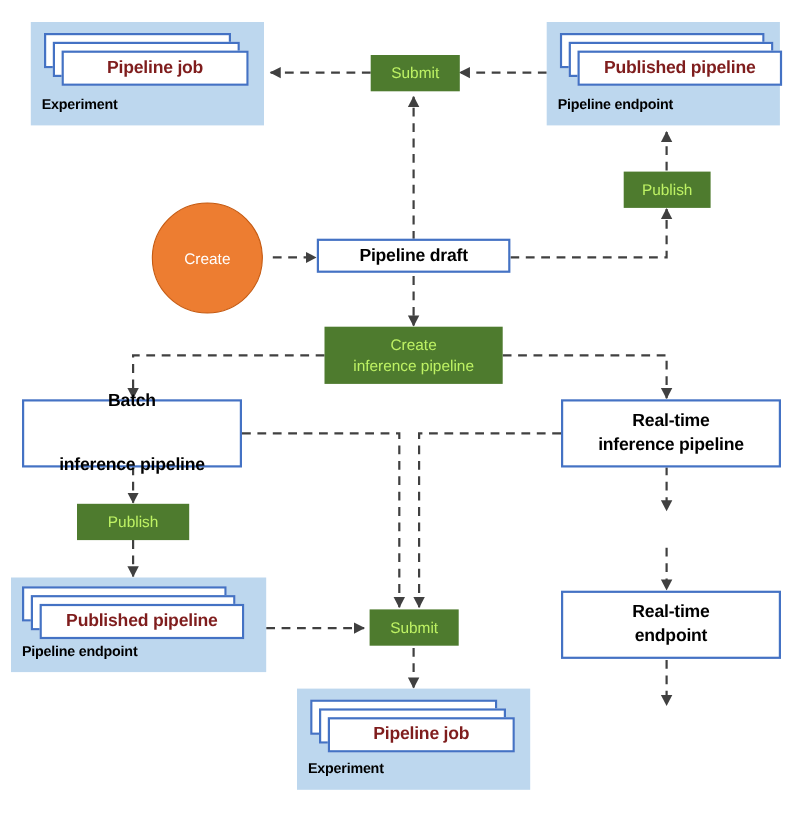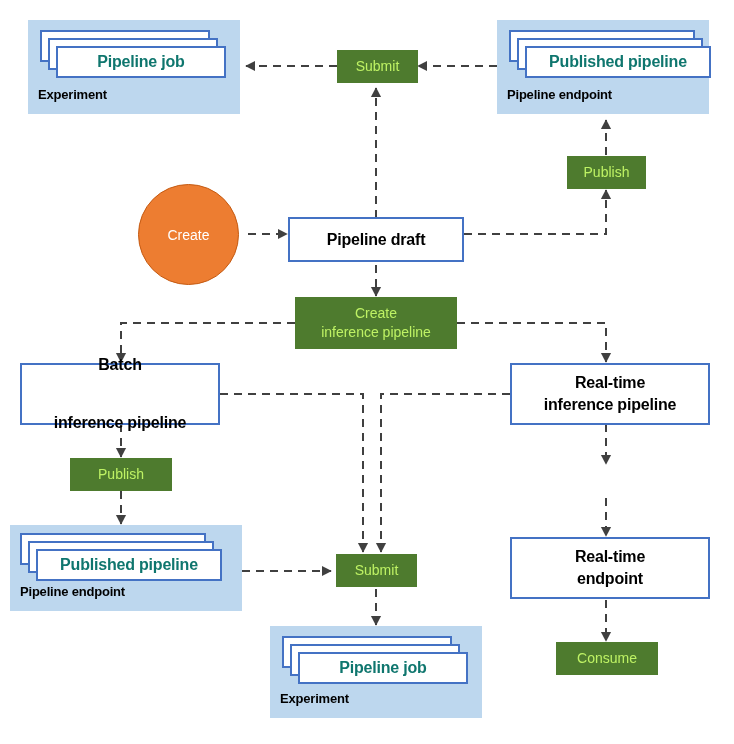--- a/index.html
+++ b/index.html
@@ -60,7 +60,7 @@
   .stack .card-label {
     font-size: 16px;
     font-weight: bold;
-    color: #0f766e;
+    color: #7f1d1d;
     white-space: nowrap;
     letter-spacing: -0.2px;
   }

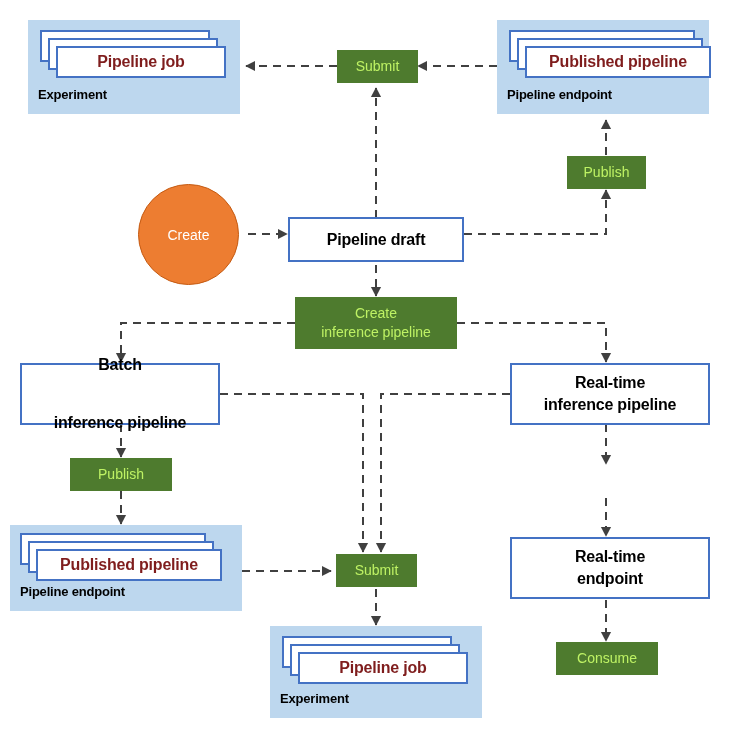--- a/index.html
+++ b/index.html
@@ -193,7 +193,7 @@
     <span>Create</span>
   </div>
 
-  <div class="node-box" style="left:288px; top:217px; width:176px; height:45px;">
+  <div class="node-box" style="left:288px; top:217px; width:176px; height:31px;">
     <span>Pipeline draft</span>
   </div>
 

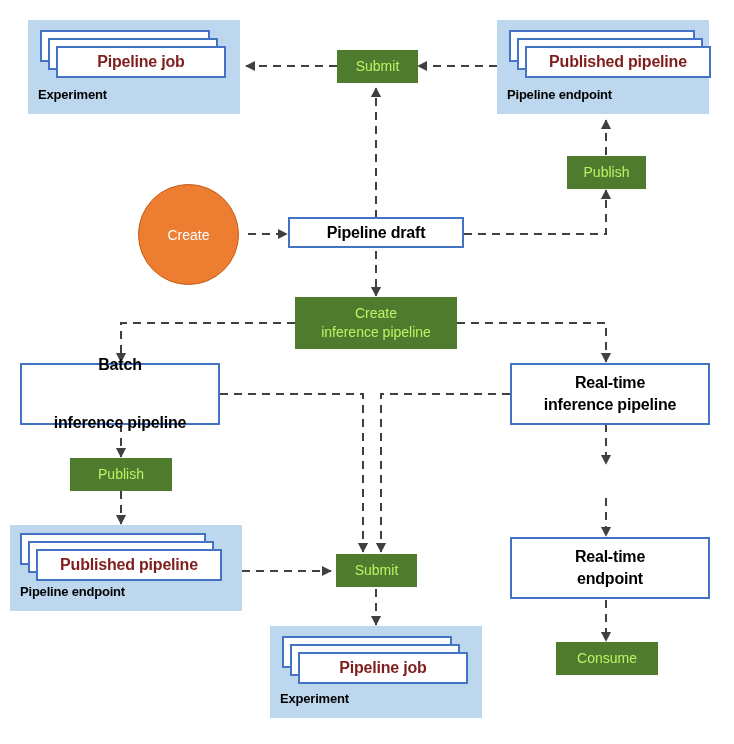--- a/index.html
+++ b/index.html
@@ -248,9 +248,6 @@
     <div class="group-label">Experiment</div>
   </div>
 
-  <div class="action-box" style="left:556px; top:642px; width:102px; height:33px;">
-    <span>Consume</span>
-  </div>
 
 </div>
 

